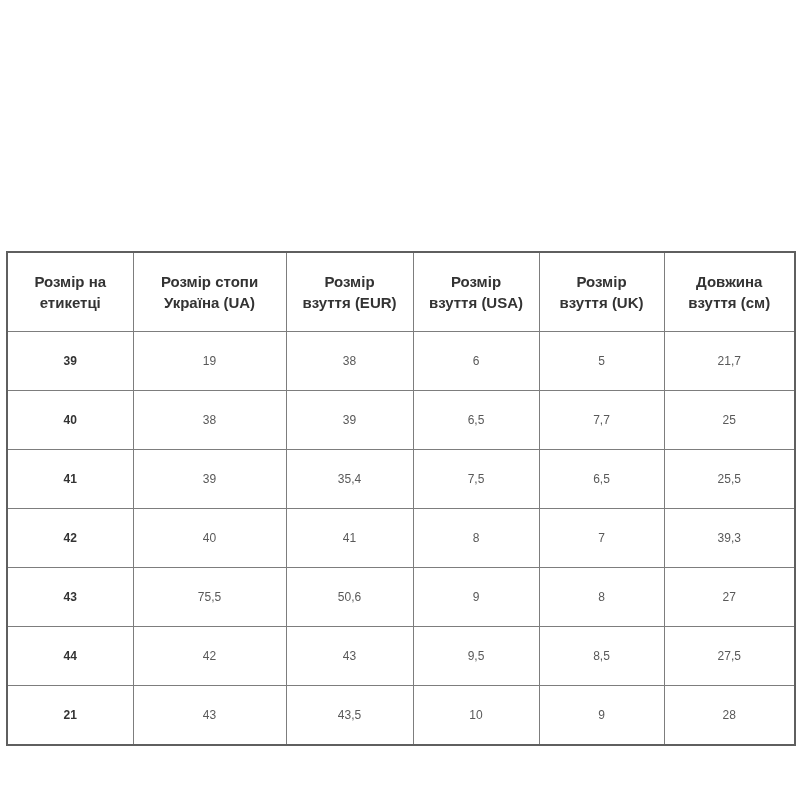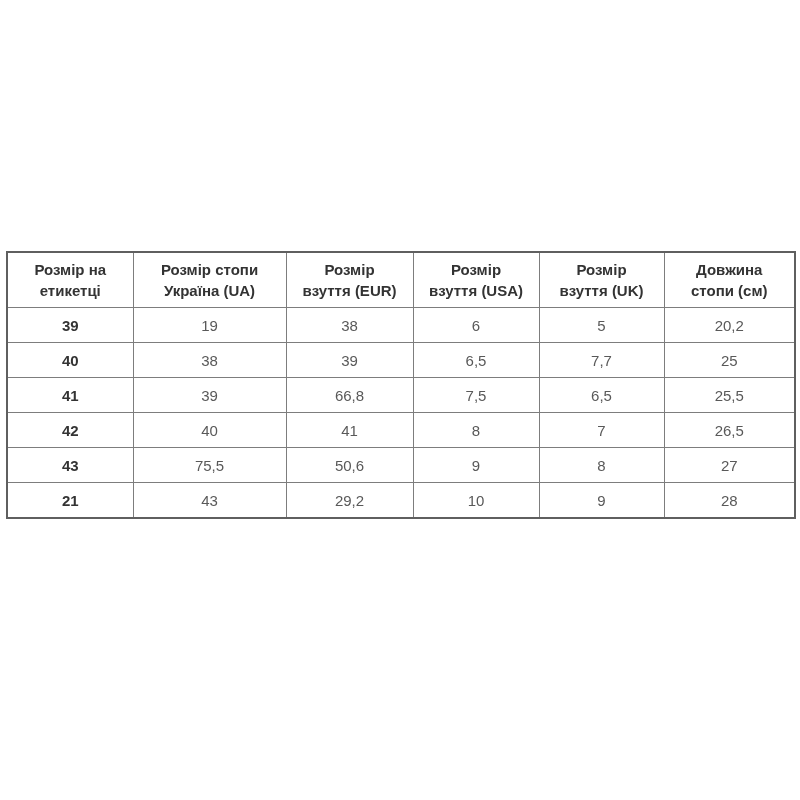--- a/index.html
+++ b/index.html
@@ -25,7 +25,7 @@
     border: 1px solid #7d7d7d;
     text-align: center;
     vertical-align: middle;
-    padding: 0 6px;
+    padding: 12px 6px;
     overflow: hidden;
   }
   table.size-table th {

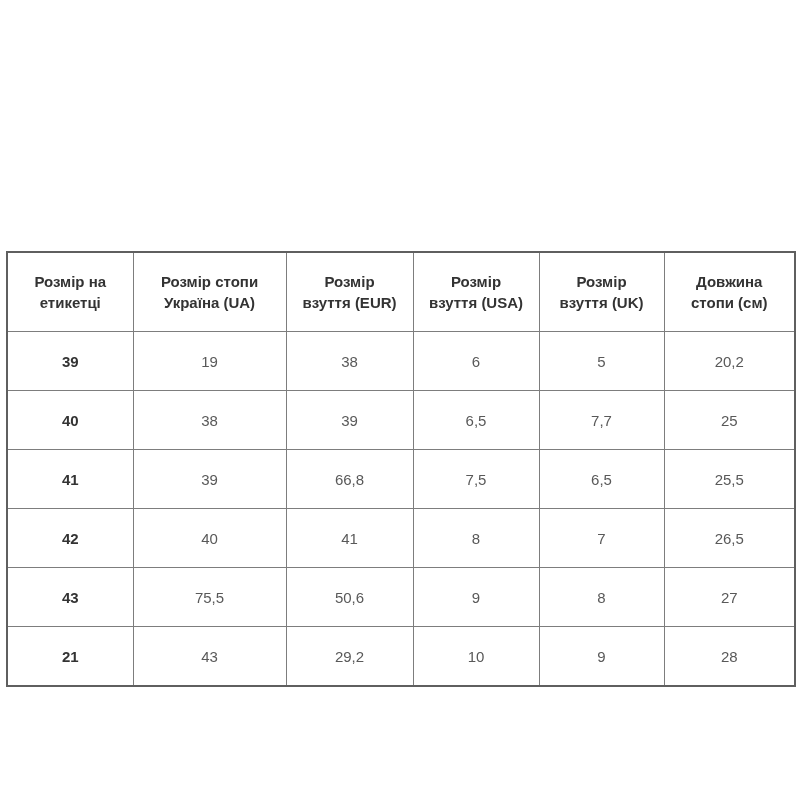--- a/index.html
+++ b/index.html
@@ -74,7 +74,7 @@
           <th>Розмір
 взуття (UK)</th>
           <th>Довжина
-стопи (см)</th>
+взуття (см)</th>
         </tr>
     </thead>
     <tbody id="tableBody">

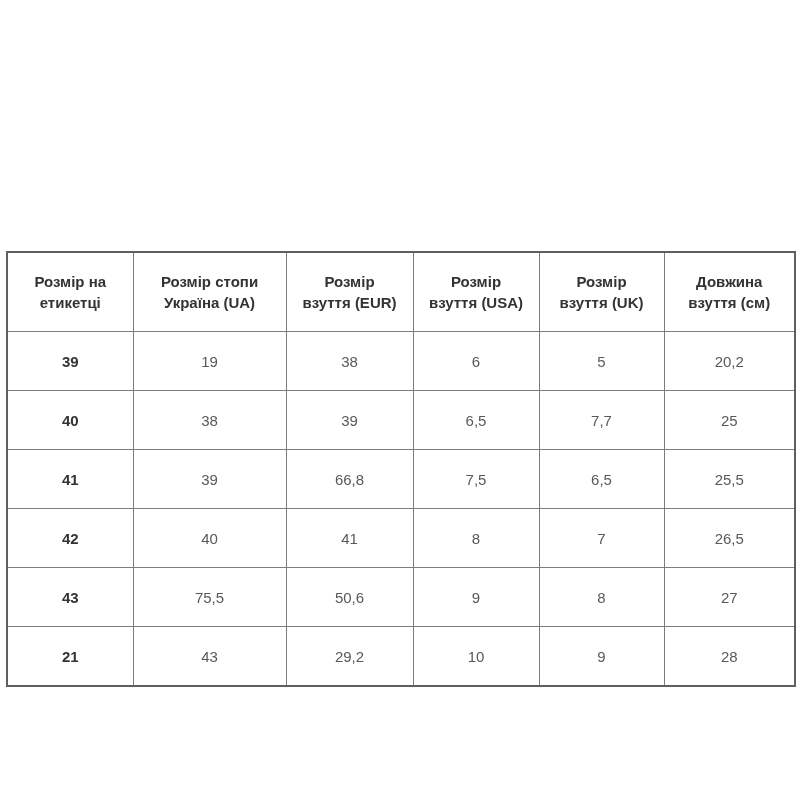--- a/index.html
+++ b/index.html
@@ -38,7 +38,7 @@
   }
   table.size-table td {
     height: 34px;
-    font-size: 15px;
+    font-size: 12px;
     color: #595959;
     font-weight: normal;
     text-align: center;

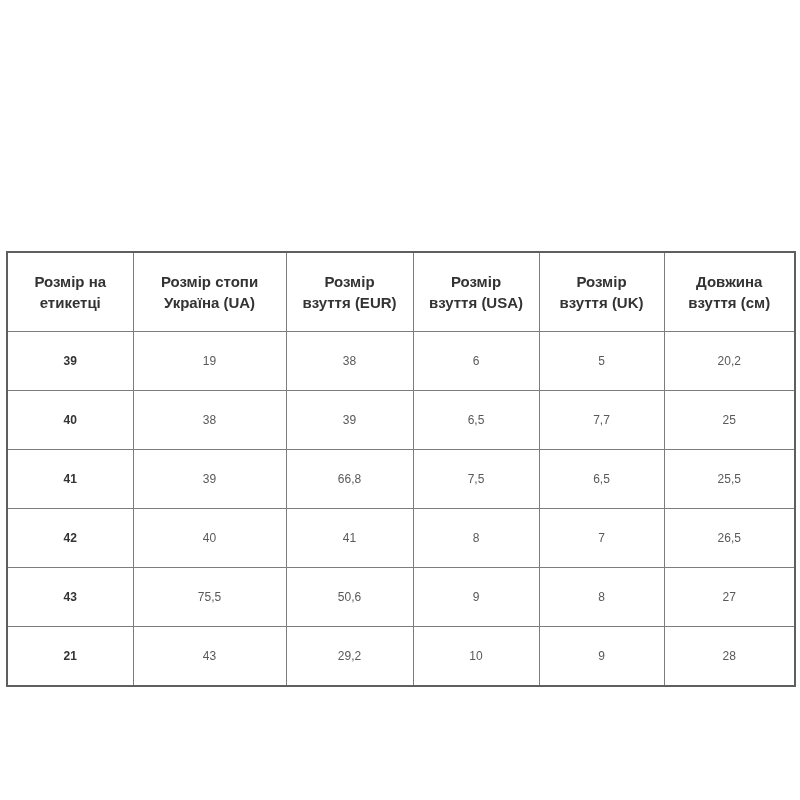--- a/index.html
+++ b/index.html
@@ -84,7 +84,7 @@
           <td>38</td>
           <td>6</td>
           <td>5</td>
-          <td>20,2</td>
+          <td>21,7</td>
         </tr>
         <tr>
           <td>40</td>

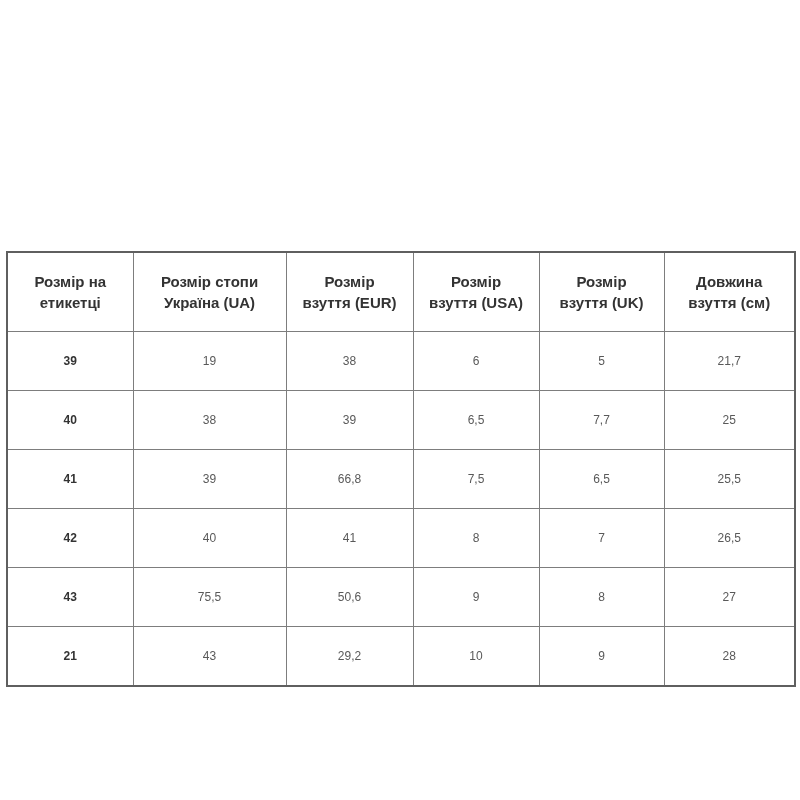--- a/index.html
+++ b/index.html
@@ -97,7 +97,7 @@
         <tr>
           <td>41</td>
           <td>39</td>
-          <td>66,8</td>
+          <td>35,4</td>
           <td>7,5</td>
           <td>6,5</td>
           <td>25,5</td>

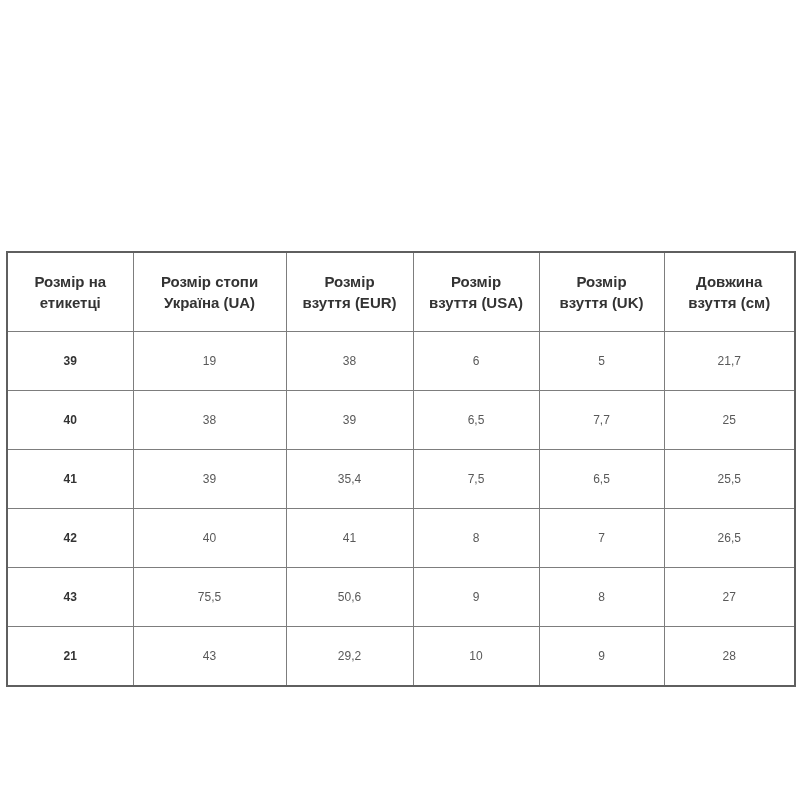--- a/index.html
+++ b/index.html
@@ -108,7 +108,7 @@
           <td>41</td>
           <td>8</td>
           <td>7</td>
-          <td>26,5</td>
+          <td>39,3</td>
         </tr>
         <tr>
           <td>43</td>

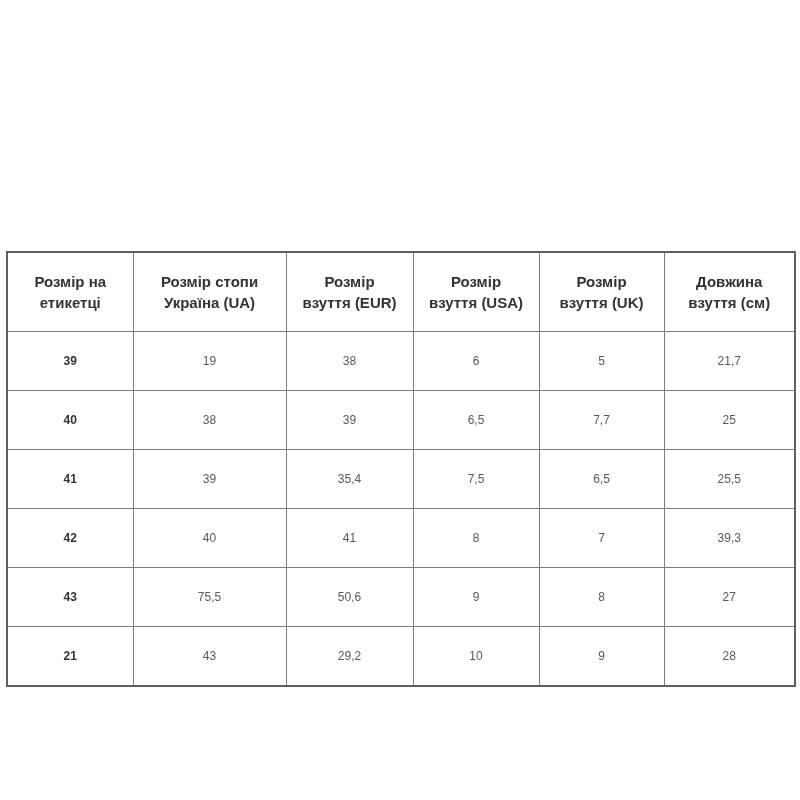--- a/index.html
+++ b/index.html
@@ -119,6 +119,14 @@
           <td>27</td>
         </tr>
         <tr>
+          <td>44</td>
+          <td>42</td>
+          <td>43</td>
+          <td>9,5</td>
+          <td>8,5</td>
+          <td>27,5</td>
+        </tr>
+        <tr>
           <td>21</td>
           <td>43</td>
           <td>29,2</td>

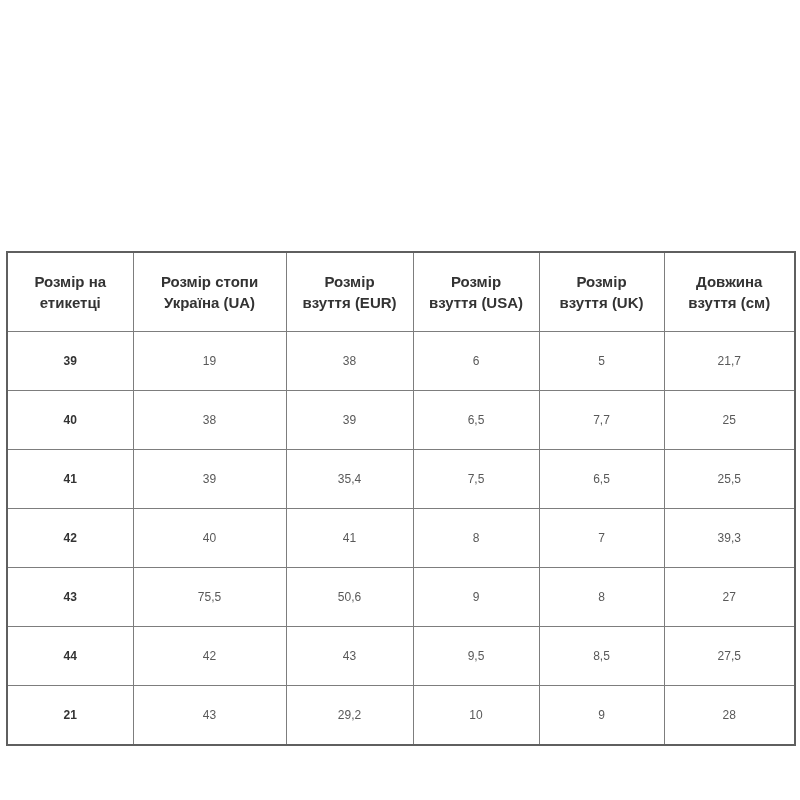--- a/index.html
+++ b/index.html
@@ -129,7 +129,7 @@
         <tr>
           <td>21</td>
           <td>43</td>
-          <td>29,2</td>
+          <td>43,5</td>
           <td>10</td>
           <td>9</td>
           <td>28</td>

